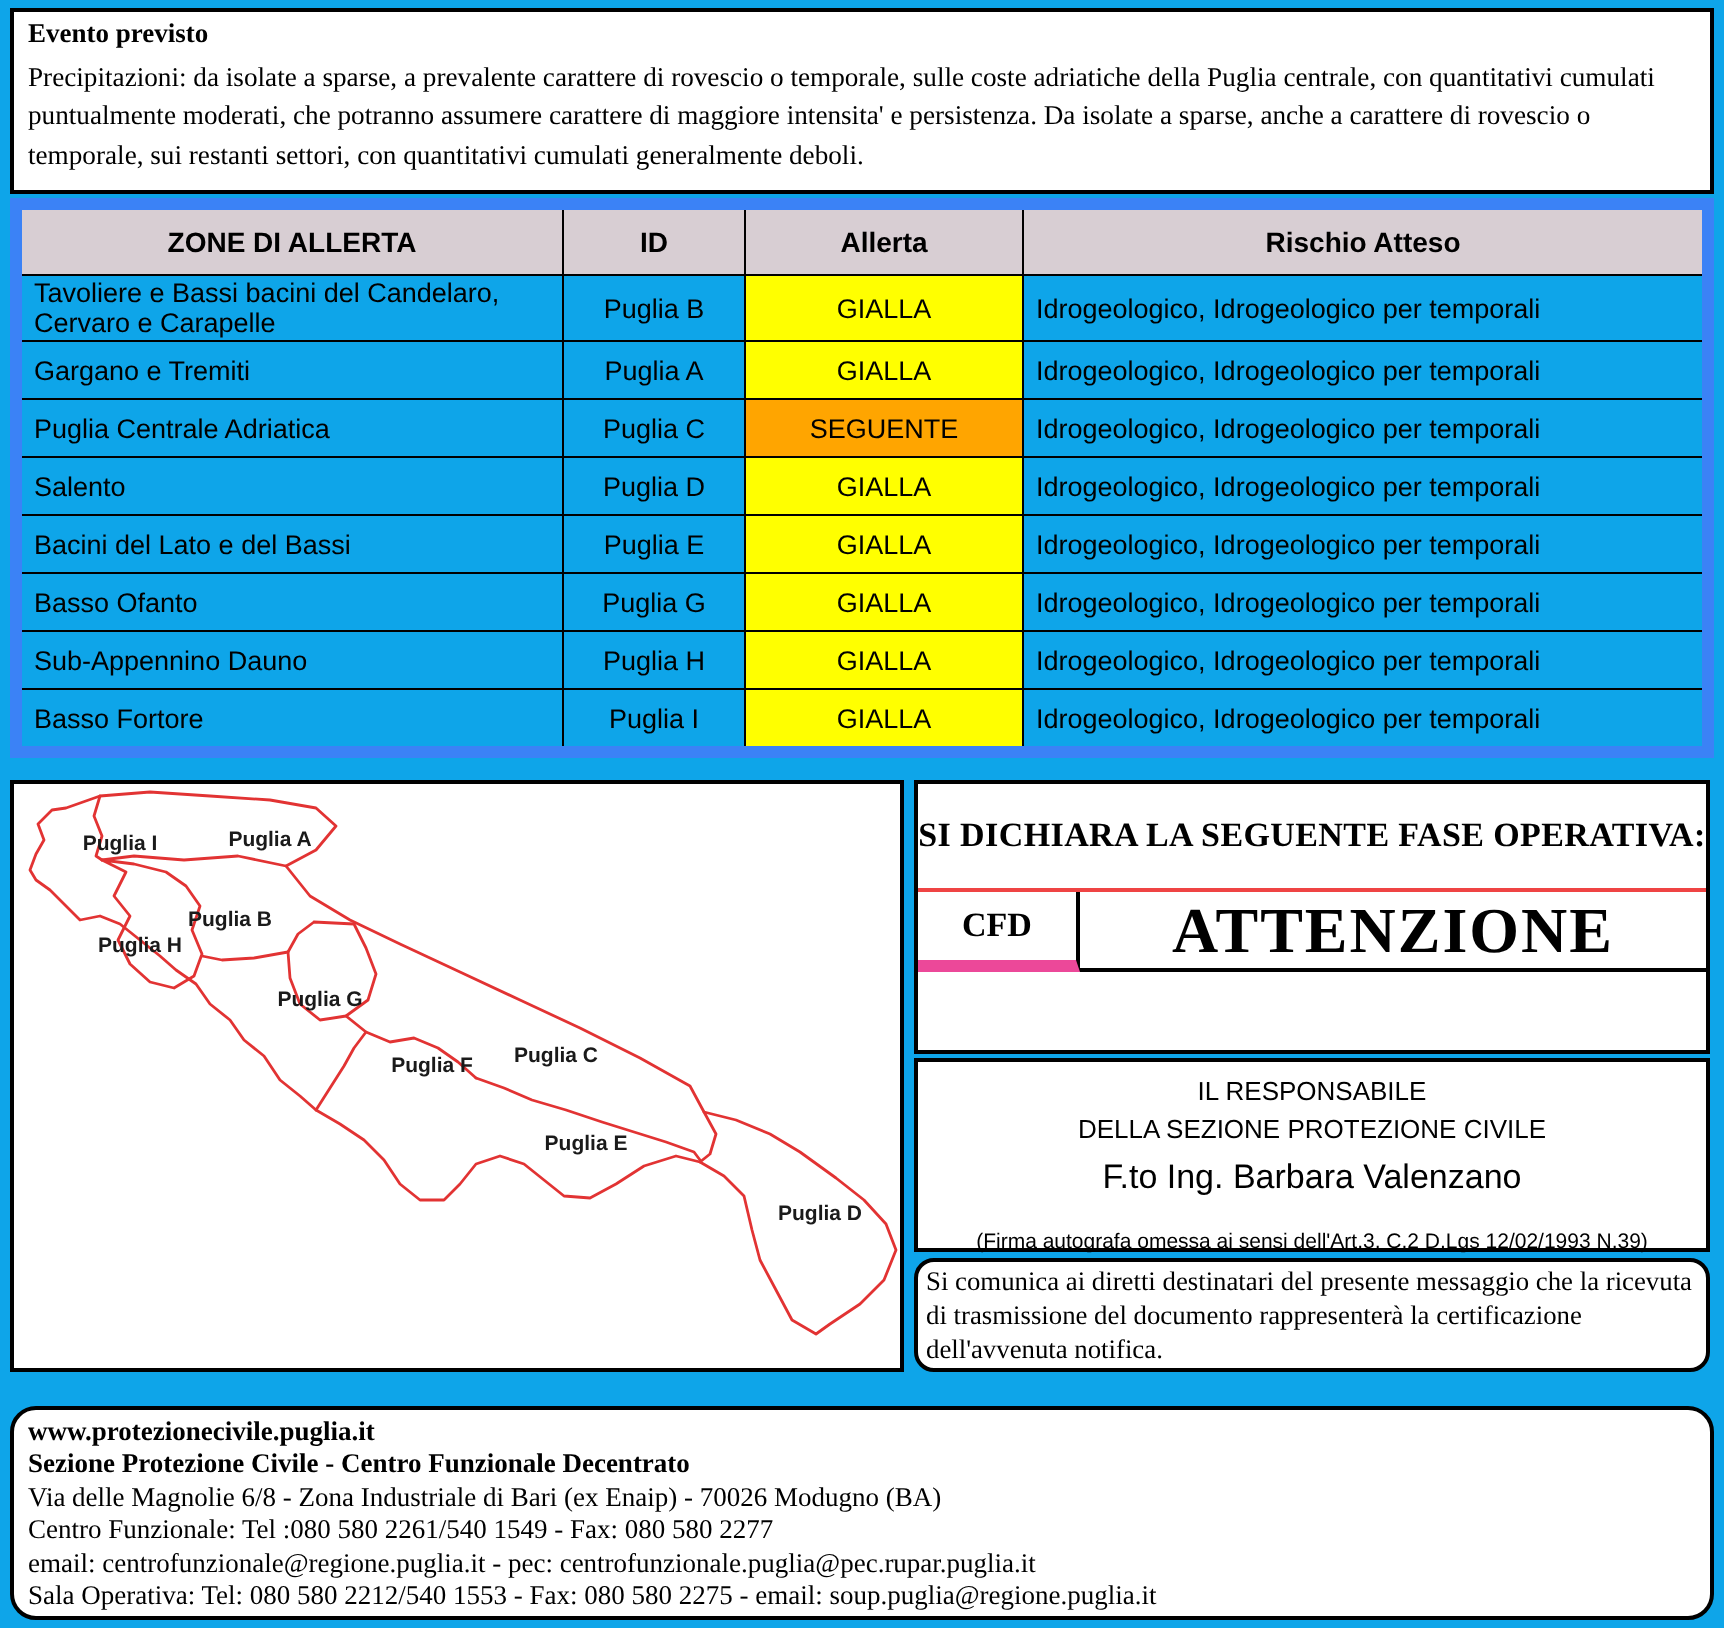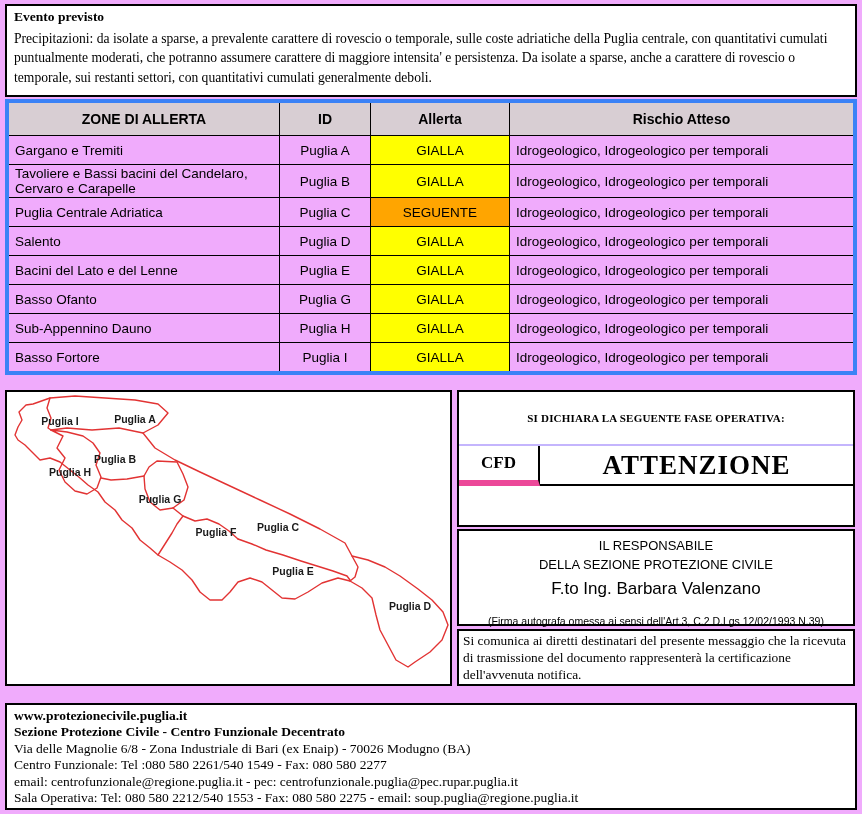--- a/index.html
+++ b/index.html
@@ -3,7 +3,7 @@
 <meta charset="utf-8">
 <style>
   html,body{margin:0;padding:0;background:#ffffff;}
-  #page{position:relative;width:862px;height:814px;background:#f0abfc;font-family:"Liberation Serif",serif;color:#000;}
+  #page{position:relative;width:862px;height:814px;background:#0ea5e9;font-family:"Liberation Serif",serif;color:#000;}
   .box{position:absolute;box-sizing:border-box;border:2px solid #000;background:#fff;}
 
   

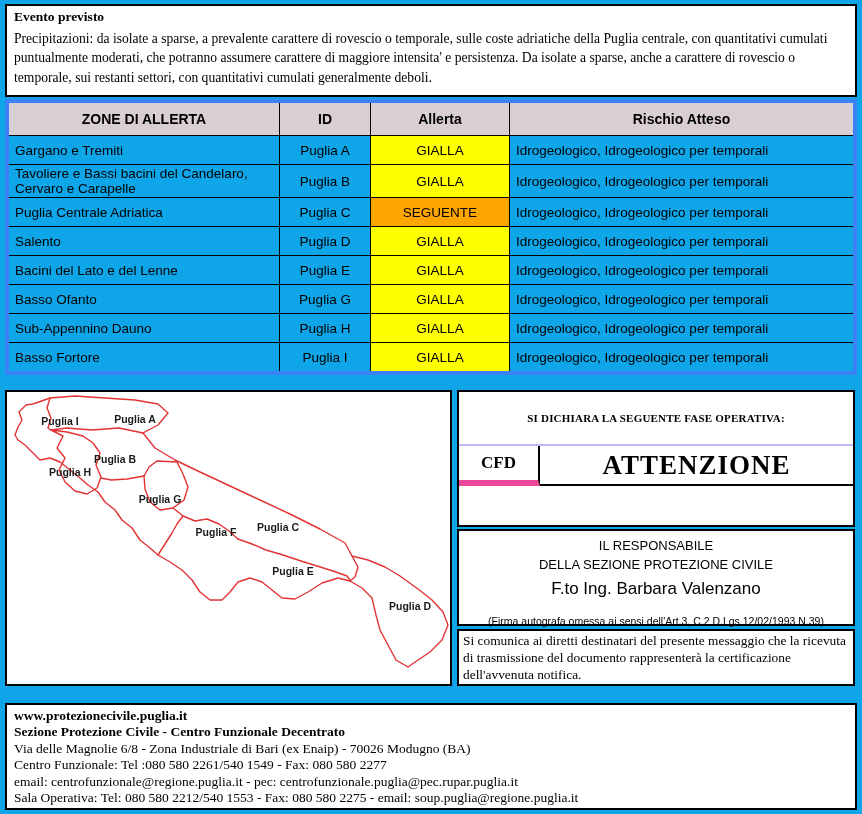--- a/index.html
+++ b/index.html
@@ -15,7 +15,7 @@
   #alert-table{position:absolute;left:5px;top:99px;width:852px;border-collapse:collapse;box-sizing:border-box;
                font-family:"Liberation Sans",sans-serif;font-size:13.5px;}
   #alert-table,#alert-table th,#alert-table td{border:1px solid #000;}
-  #alert-table{border:4px solid #3b82f6;}
+  #alert-table{border:6px solid #3b82f6;}
   #alert-table th{background:var(--header-bg);height:30px;font-size:14px;font-weight:bold;}
   #alert-table td{height:26px;padding:1px 4px;}
   #alert-table td.c-zone{width:260px;padding-left:6px;}

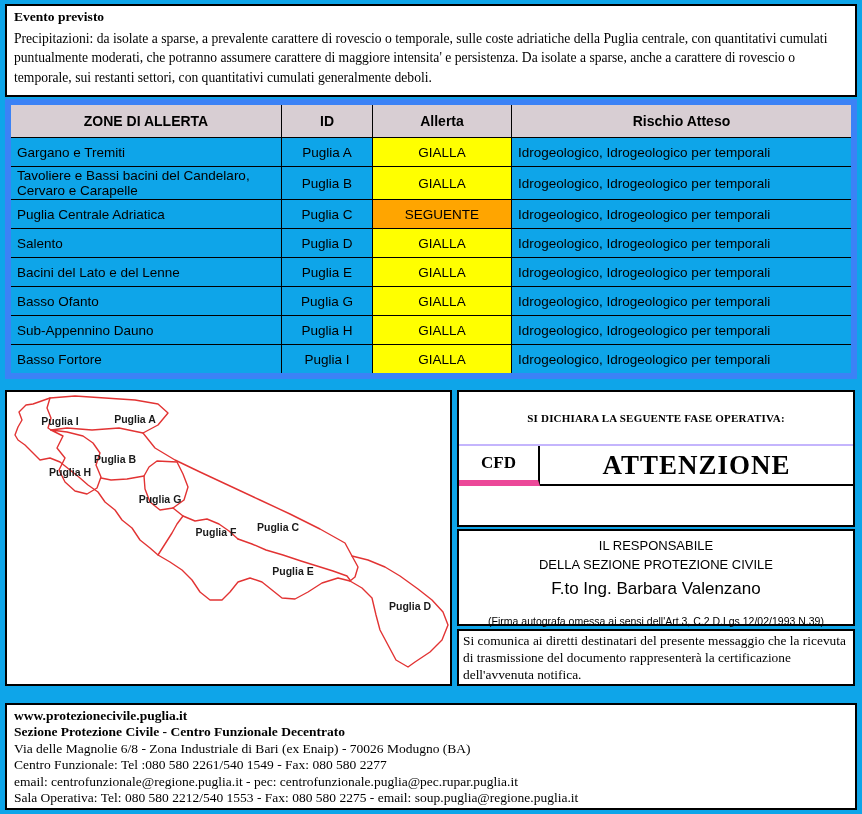--- a/index.html
+++ b/index.html
@@ -76,14 +76,14 @@
     </thead>
     <tbody>
         <tr>
-          <td class="c-zone">Gargano e Tremiti</td>
-          <td class="c-id">Puglia A</td>
+          <td class="c-zone">Tavoliere e Bassi bacini del Candelaro, Cervaro e Carapelle</td>
+          <td class="c-id">Puglia B</td>
           <td class="c-allerta" style="background: rgb(255, 255, 0);">GIALLA</td>
           <td class="c-rischio">Idrogeologico, Idrogeologico per temporali</td>
         </tr>
         <tr>
-          <td class="c-zone">Tavoliere e Bassi bacini del Candelaro, Cervaro e Carapelle</td>
-          <td class="c-id">Puglia B</td>
+          <td class="c-zone">Gargano e Tremiti</td>
+          <td class="c-id">Puglia A</td>
           <td class="c-allerta" style="background: rgb(255, 255, 0);">GIALLA</td>
           <td class="c-rischio">Idrogeologico, Idrogeologico per temporali</td>
         </tr>

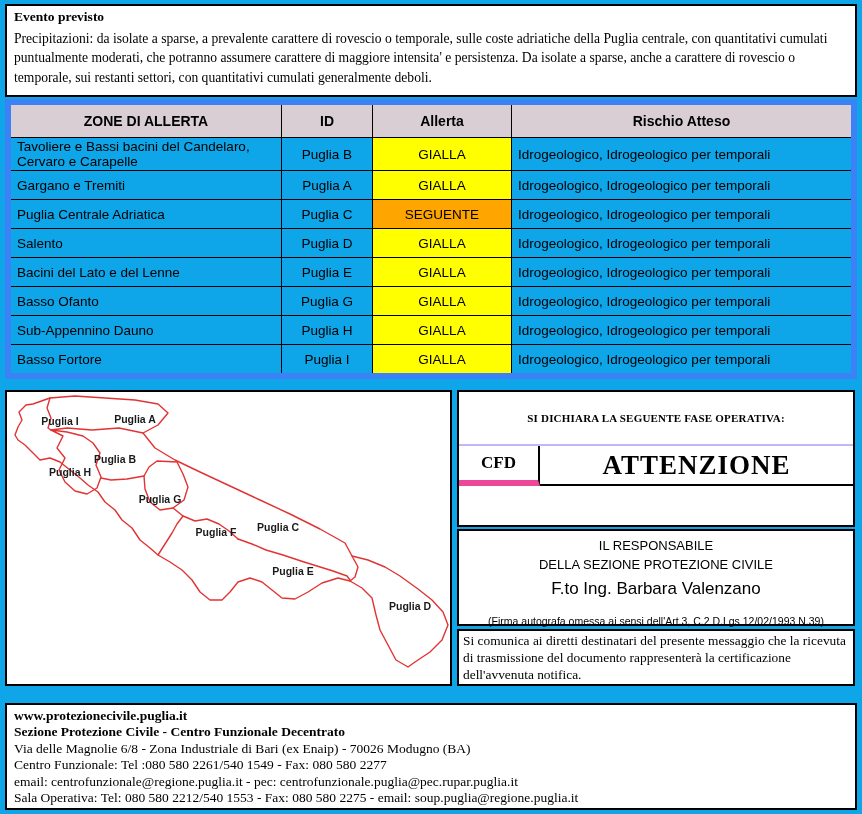--- a/index.html
+++ b/index.html
@@ -100,7 +100,7 @@
           <td class="c-rischio">Idrogeologico, Idrogeologico per temporali</td>
         </tr>
         <tr>
-          <td class="c-zone">Bacini del Lato e del Lenne</td>
+          <td class="c-zone">Bacini del Lato e del Bassi</td>
           <td class="c-id">Puglia E</td>
           <td class="c-allerta" style="background: rgb(255, 255, 0);">GIALLA</td>
           <td class="c-rischio">Idrogeologico, Idrogeologico per temporali</td>

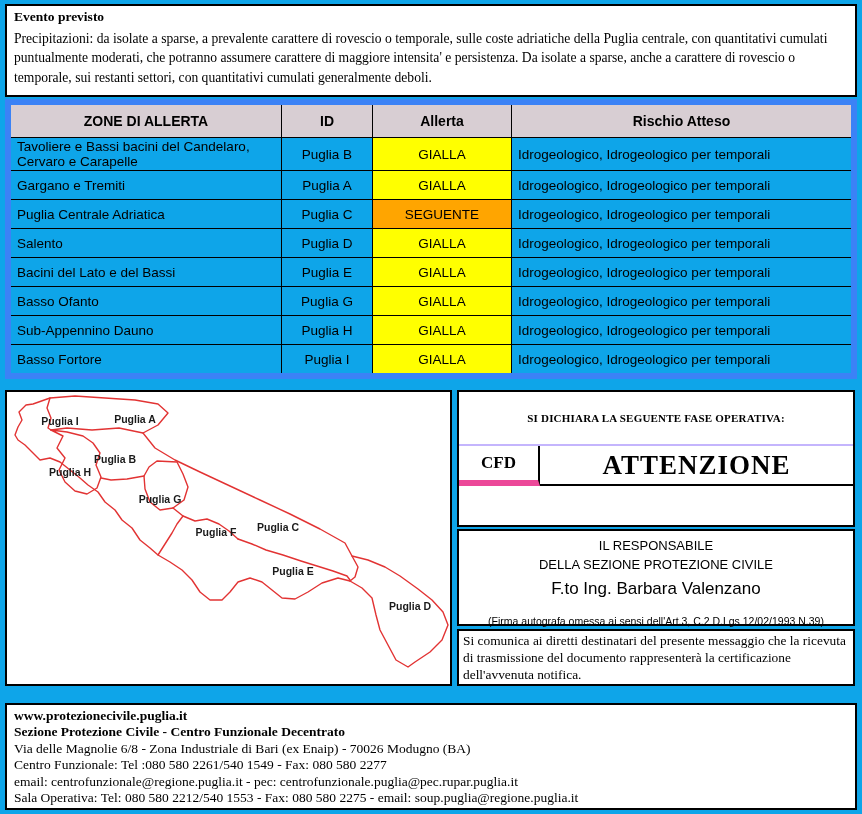--- a/index.html
+++ b/index.html
@@ -32,7 +32,7 @@
   
   #fase-box{left:457px;top:390px;width:398px;height:137px;}
   #fase-title{height:52px;display:flex;align-items:center;justify-content:center;
-              font-weight:bold;font-size:11px;border-bottom:2px solid #c4b5fd;letter-spacing:.2px;}
+              font-weight:bold;font-size:17px;border-bottom:2px solid #ef4444;letter-spacing:.2px;}
   #fase-grid{display:grid;grid-template-columns:81px 1fr;}
   .fase-cell{box-sizing:border-box;display:flex;align-items:center;justify-content:center;
              font-weight:bold;font-size:17px;}

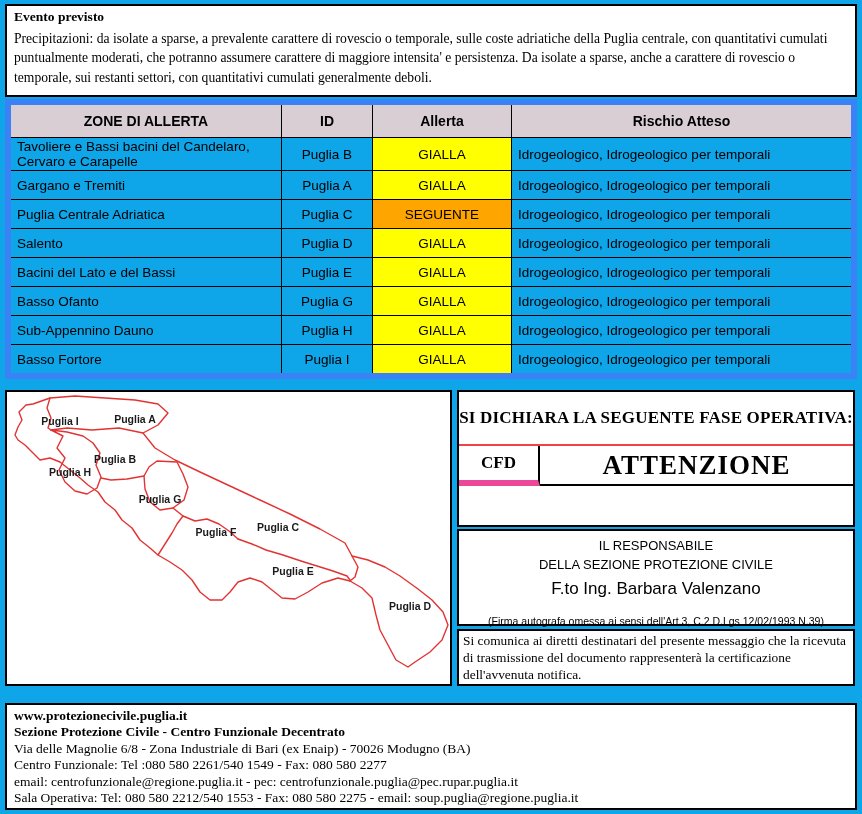--- a/index.html
+++ b/index.html
@@ -38,7 +38,7 @@
              font-weight:bold;font-size:17px;}
   #cfd-cell{grid-column:1;grid-row:1;height:40px;border-right:2px solid #000;border-bottom:6px solid #ec4899;}
   #soir-cell{grid-column:1;grid-row:2;height:41px;border-right:2px solid #000;border-bottom:2px solid #000;}
-  #att-cell{grid-column:2;grid-row:1/3;border-bottom:2px solid #000;font-size:27px;letter-spacing:1px;}
+  #att-cell{grid-column:2;grid-row:1/3;border-bottom:2px solid #000;font-size:32px;letter-spacing:1px;}
 
   
   #resp-box{left:457px;top:529px;width:398px;height:97px;text-align:center;

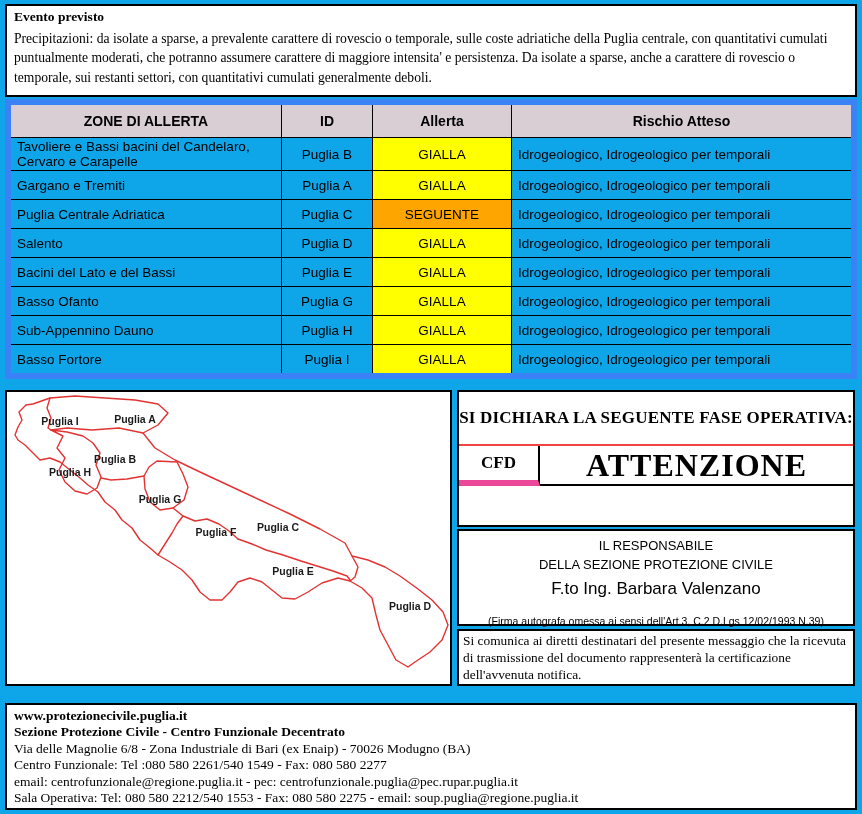--- a/index.html
+++ b/index.html
@@ -48,7 +48,7 @@
   #resp-nota{font-size:10.5px;margin-top:16px;}
 
   
-  #notif-box{left:457px;top:629px;width:398px;height:57px;padding:1px 4px;font-size:13.4px;line-height:1.28;}
+  #notif-box{left:457px;top:629px;width:398px;height:57px;padding:1px 4px;font-size:13.4px;line-height:1.28;border-radius:10px;}
 
   
   #footer-box{left:5px;top:703px;width:852px;height:107px;padding:3px 7px;}

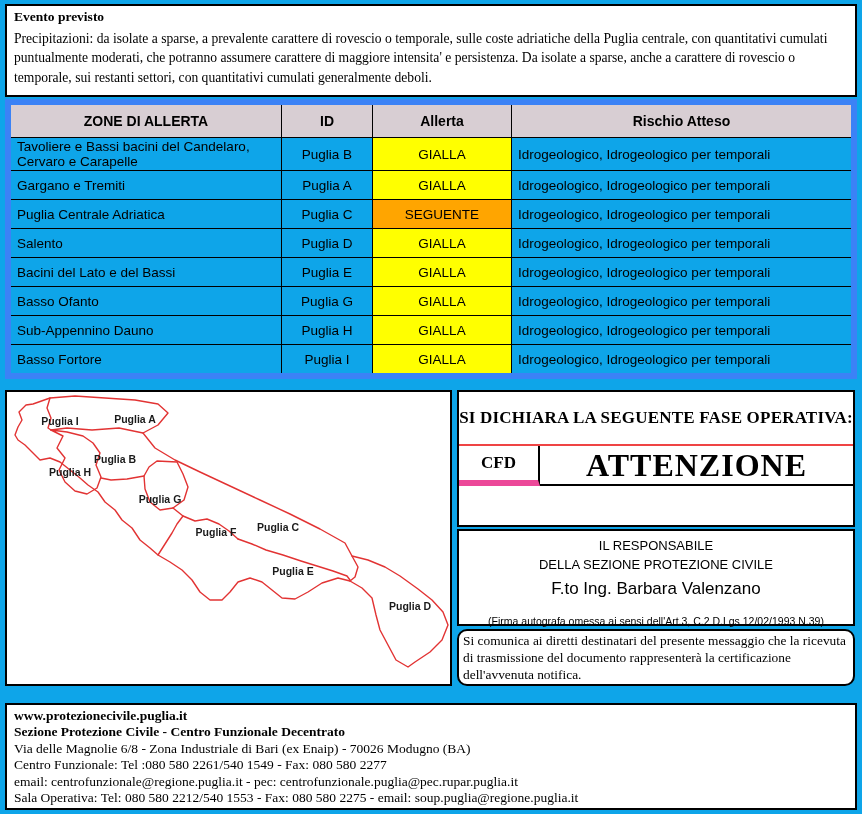--- a/index.html
+++ b/index.html
@@ -51,7 +51,7 @@
   #notif-box{left:457px;top:629px;width:398px;height:57px;padding:1px 4px;font-size:13.4px;line-height:1.28;border-radius:10px;}
 
   
-  #footer-box{left:5px;top:703px;width:852px;height:107px;padding:3px 7px;}
+  #footer-box{left:5px;top:703px;width:852px;height:107px;padding:3px 7px;border-radius:13px;}
   .footer-line{font-size:13.5px;line-height:16.4px;}
   .footer-line.bold{font-weight:bold;}
 </style>

